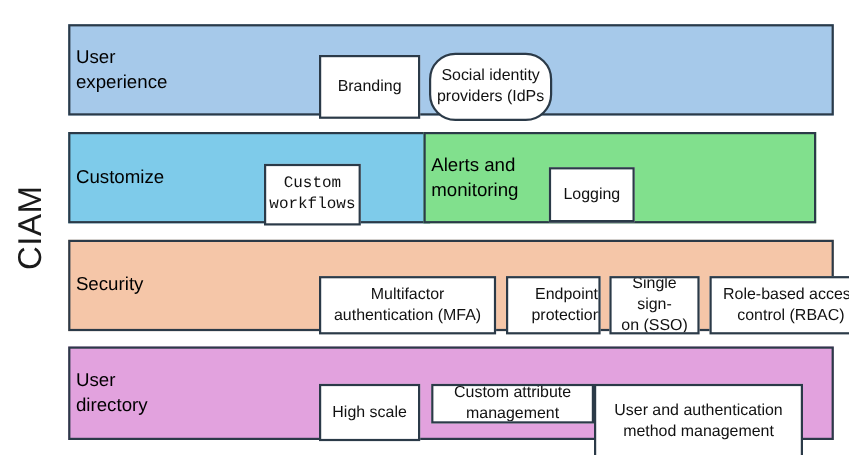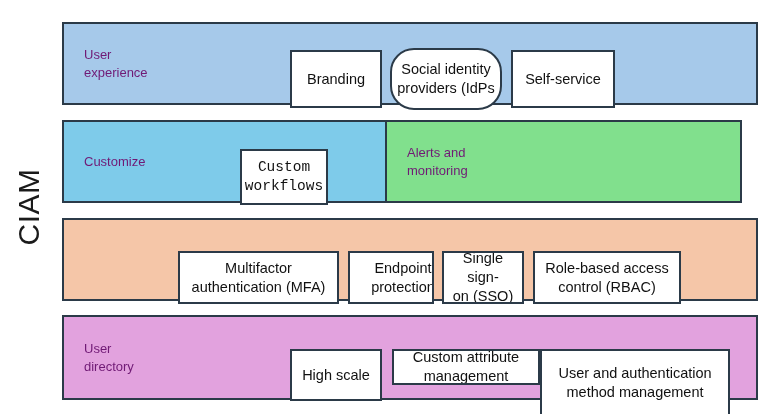--- a/index.html
+++ b/index.html
@@ -55,10 +55,10 @@
   .band-title {
     box-sizing: border-box;
     flex: 0 0 auto;
-    font-size: 13px;
+    font-size: 17px;
     line-height: 1.35;
-    color: #701a75;
-    padding-left: 20px;
+    color: #000000;
+    padding-left: 5px;
     width: 112px;
     white-space: pre-line;
   }

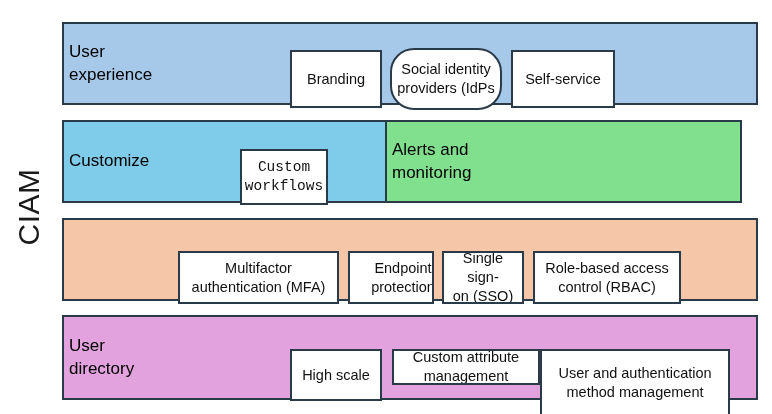--- a/index.html
+++ b/index.html
@@ -107,7 +107,6 @@
       <div class="chip" style="left:114px; top:10px; width:92px; height:58px;">Branding</div>
       <div class="chip" style="left:214px; top:8px; width:112px; height:62px;border-radius:24px;">Social identity
 providers (IdPs</div>
-      <div class="chip" style="left:335px; top:10px; width:104px; height:58px;">Self-service</div>
     </div>
   </div>
 

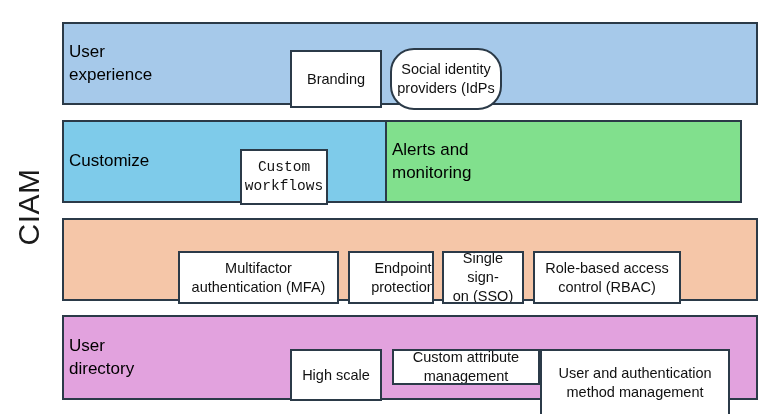--- a/index.html
+++ b/index.html
@@ -121,6 +121,9 @@
   <div class="band" style="left:385px; top:120px; width:357px; height:83px; background:#81e08d;">
     <div class="band-title">Alerts and
 monitoring</div>
+    <div class="chips">
+      <div class="chip" style="left:0px; top:14px; width:78px; height:50px;">Logging</div>
+    </div>
   </div>
 
   <div class="band" style="left:62px; top:218px; width:696px; height:83px; background:#f5c6a8;">

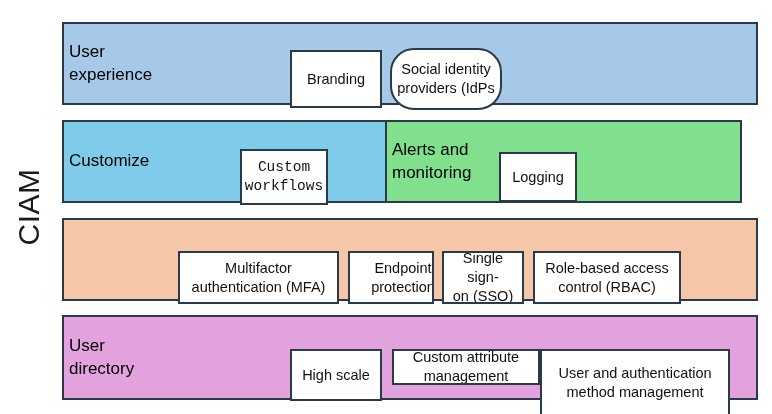--- a/index.html
+++ b/index.html
@@ -127,6 +127,7 @@
   </div>
 
   <div class="band" style="left:62px; top:218px; width:696px; height:83px; background:#f5c6a8;">
+    <div class="band-title">Security</div>
     <div class="chips">
       <div class="chip" style="left:114px; top:15px; width:161px; height:53px;">Multifactor
 authentication (MFA)</div>

